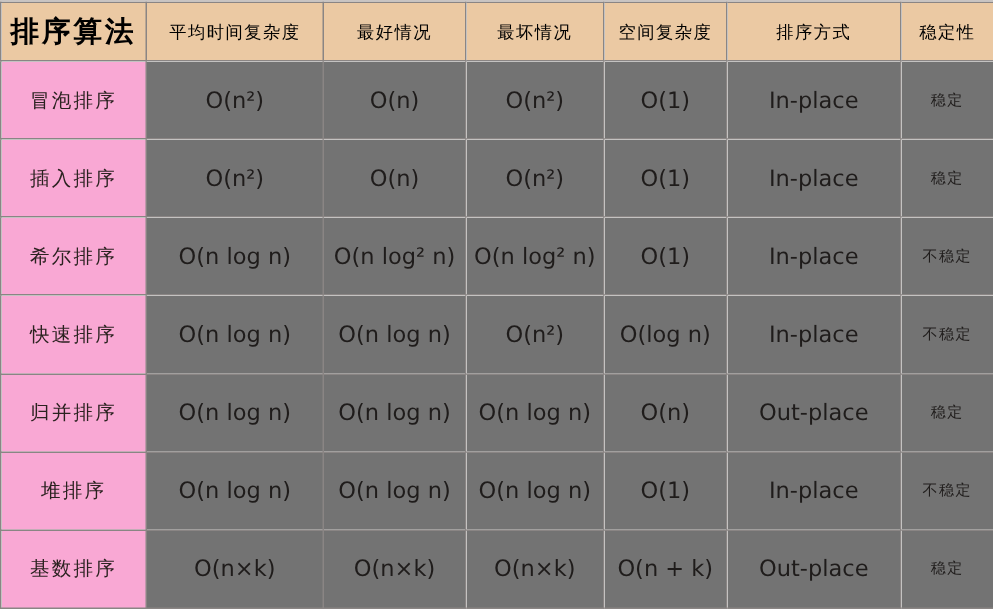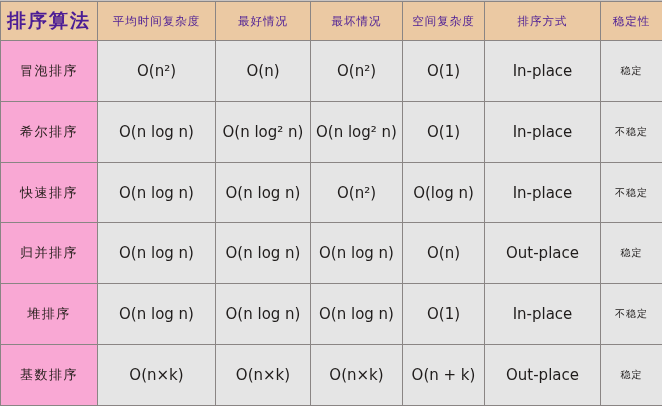--- a/index.html
+++ b/index.html
@@ -29,7 +29,7 @@
   }
   thead th {
     background: #ebc9a3;
-    color: #4c1d95;
+    color: #000000;
     height: 38px;
     font-family: "DejaVu Serif", serif;
     font-weight: normal;

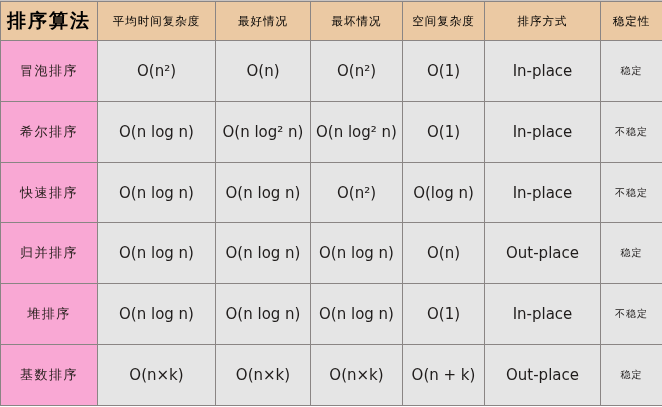--- a/index.html
+++ b/index.html
@@ -50,7 +50,7 @@
     letter-spacing: 1.5px;
   }
   tbody td {
-    background: #e5e5e5;
+    background: #737373;
     color: #1f1c1b;
     font-family: "DejaVu Sans", sans-serif;
     font-size: 15px;

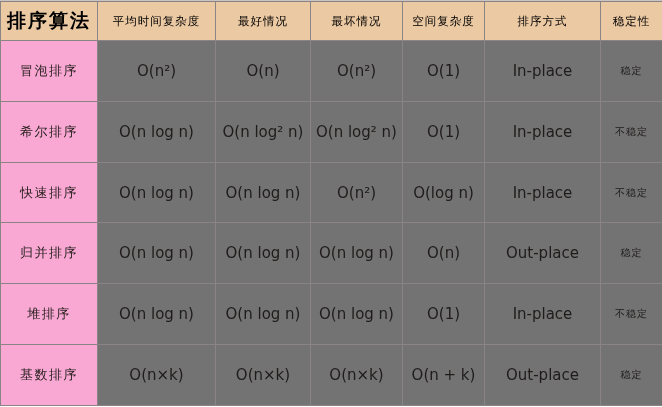--- a/index.html
+++ b/index.html
@@ -101,6 +101,15 @@
         <td class="stable">稳定</td>
       </tr>
       <tr>
+        <th>插入排序</th>
+        <td>O(n²)</td>
+        <td>O(n)</td>
+        <td>O(n²)</td>
+        <td>O(1)</td>
+        <td>In-place</td>
+        <td class="stable">稳定</td>
+      </tr>
+      <tr>
         <th>希尔排序</th>
         <td>O(n log n)</td>
         <td>O(n log² n)</td>

